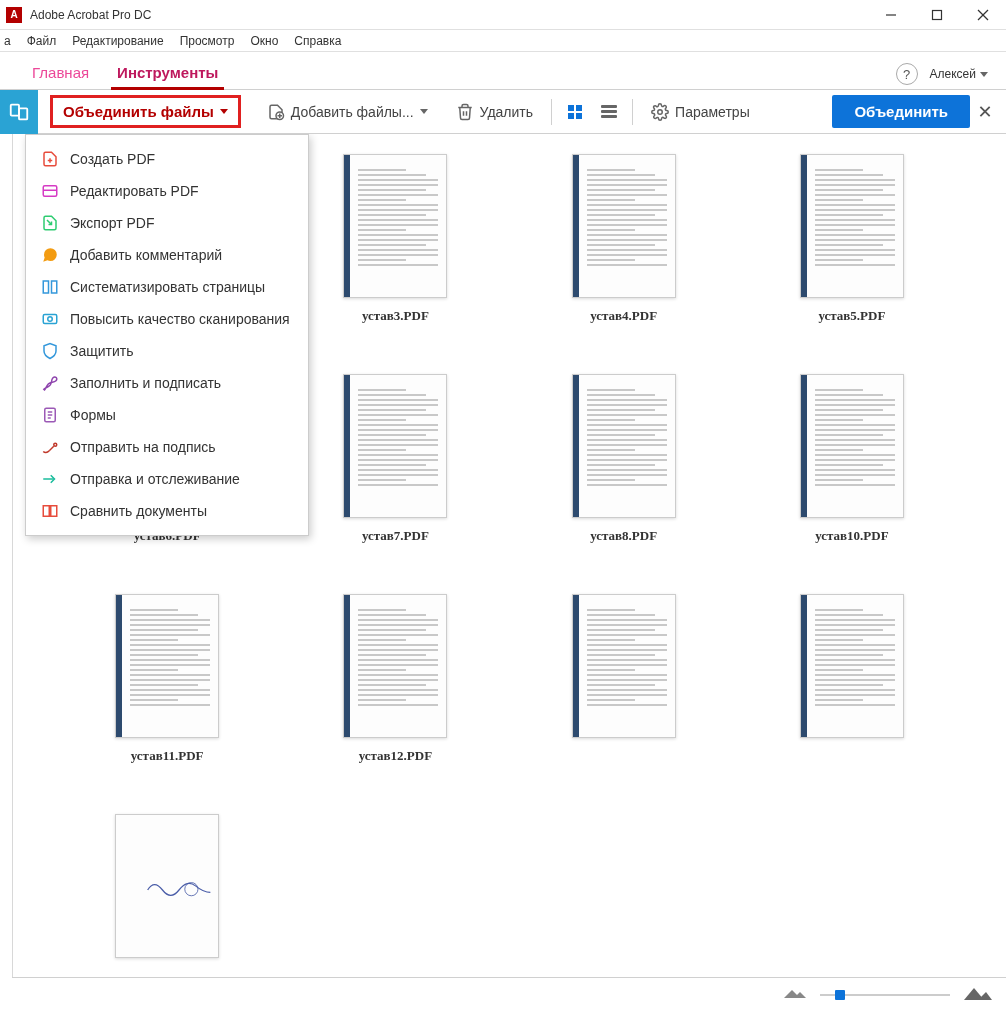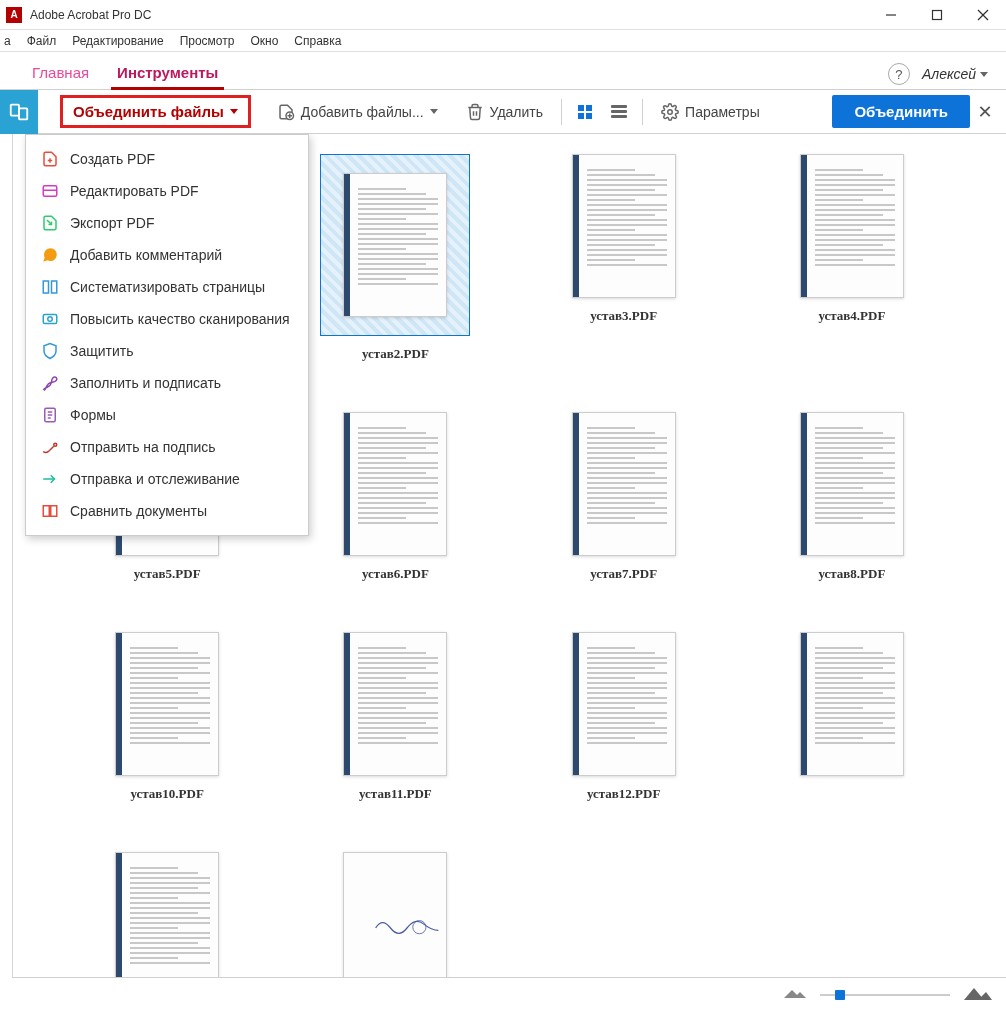--- a/index.html
+++ b/index.html
@@ -95,8 +95,8 @@
     font-size: 13px; color: #555;
   }
   .user {
-    font-size: 14px;
-    display: flex; align-items: center; gap: 4px; font-style: italic;
+    font-size: 12px;
+    display: flex; align-items: center; gap: 4px;
   }
   .chev-down {
     width: 0; height: 0;

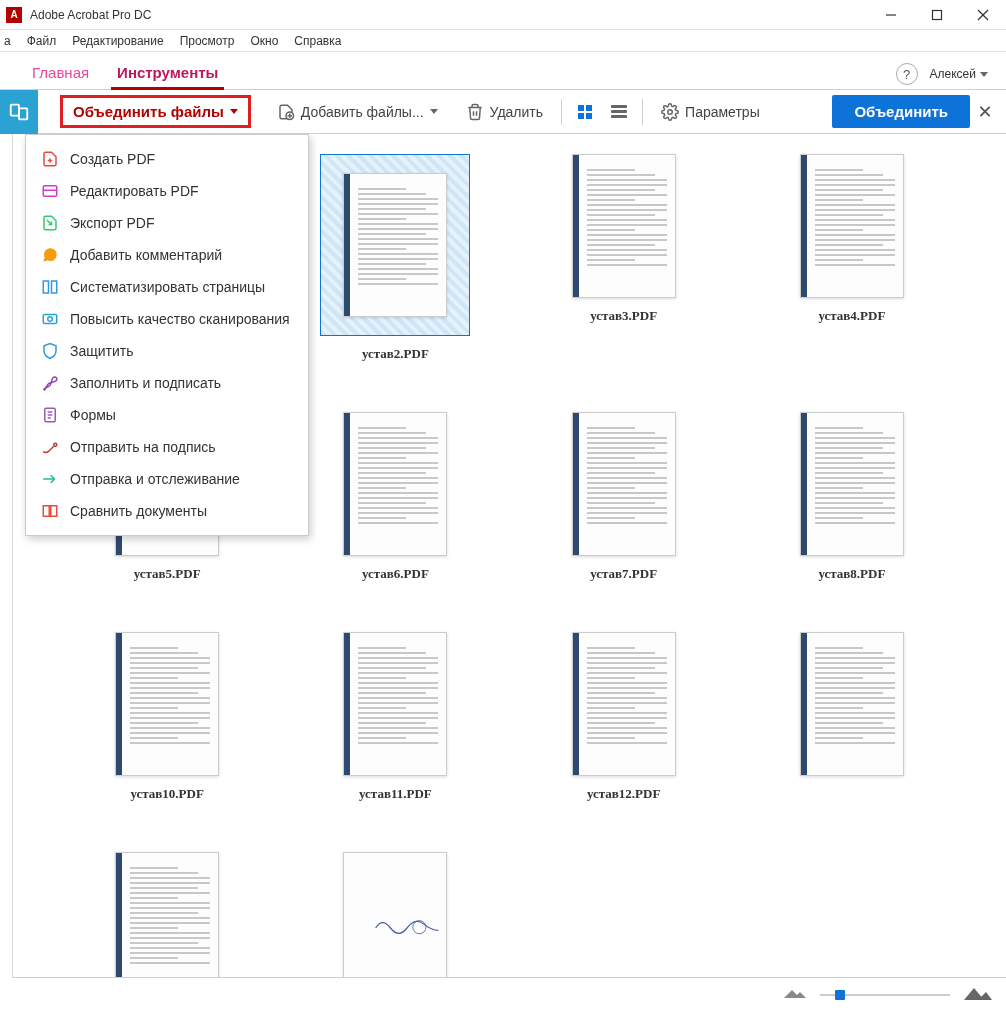--- a/index.html
+++ b/index.html
@@ -121,7 +121,7 @@
     color: #fff;
   }
   .combine-btn {
-    margin-left: 22px;
+    margin-left: 12px;
     border: 3px solid #e02020;
     padding: 5px 10px;
     display: flex; align-items: center; gap: 6px;

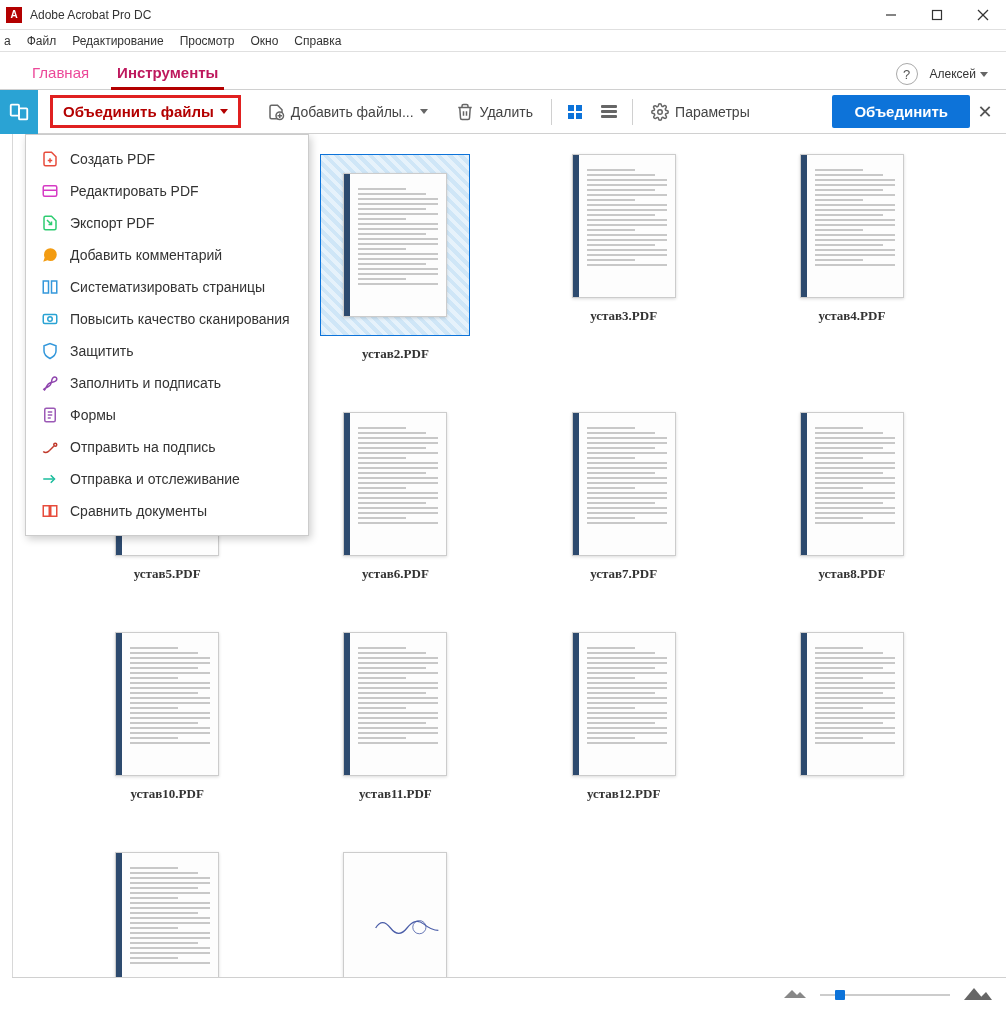--- a/index.html
+++ b/index.html
@@ -409,35 +409,6 @@
         </div>
         <div class="thumb-label">устав1.PDF</div>
       </div>
-      <div class="thumb-item selected">
-        <div class="thumb-wrap">
-          <div class="thumb">
-            <div class="thumb-lines">
-              <i class="short"></i>
-              <i class="mid"></i>
-              <i></i>
-              <i></i>
-              <i class="mid"></i>
-              <i></i>
-              <i class="short"></i>
-              <i></i>
-              <i></i>
-              <i class="mid"></i>
-              <i></i>
-              <i></i>
-              <i class="short"></i>
-              <i></i>
-              <i></i>
-              <i class="mid"></i>
-              <i></i>
-              <i></i>
-              <i class="short"></i>
-              <i></i>
-            </div>
-          </div>
-        </div>
-        <div class="thumb-label">устав2.PDF</div>
-      </div>
       <div class="thumb-item">
         <div class="thumb-wrap-plain">
           <div class="thumb">

